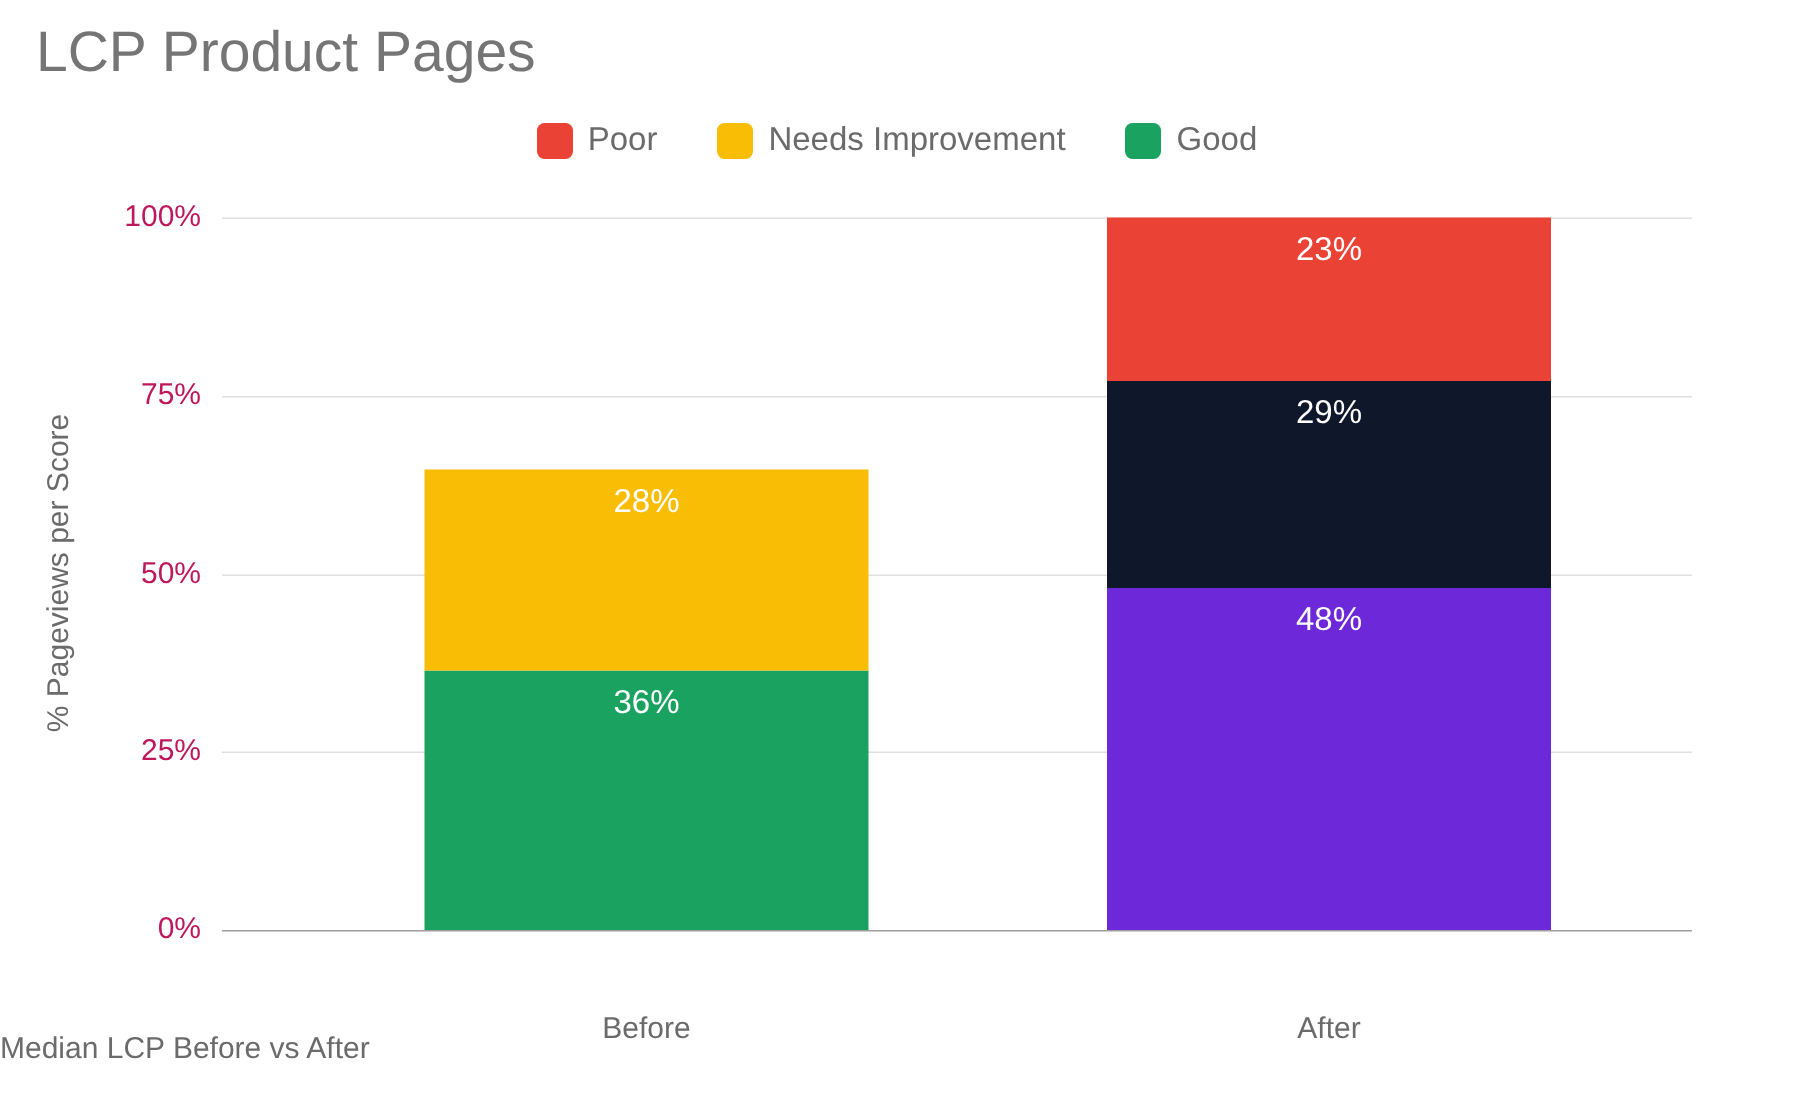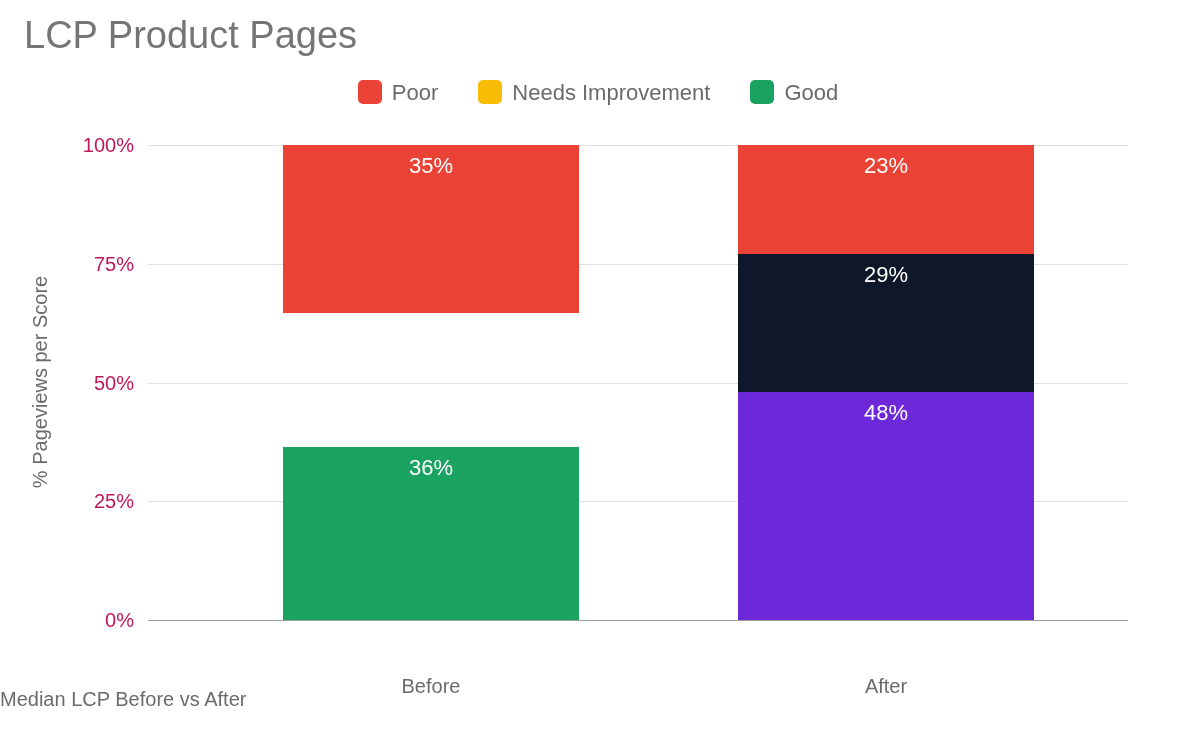--- a/index.html
+++ b/index.html
@@ -38,7 +38,7 @@
   }
   .legend-item {
     display: flex;
-    align-items: flex-start;
+    align-items: flex-end;
     gap: 10px;
   }
   .legend-swatch {

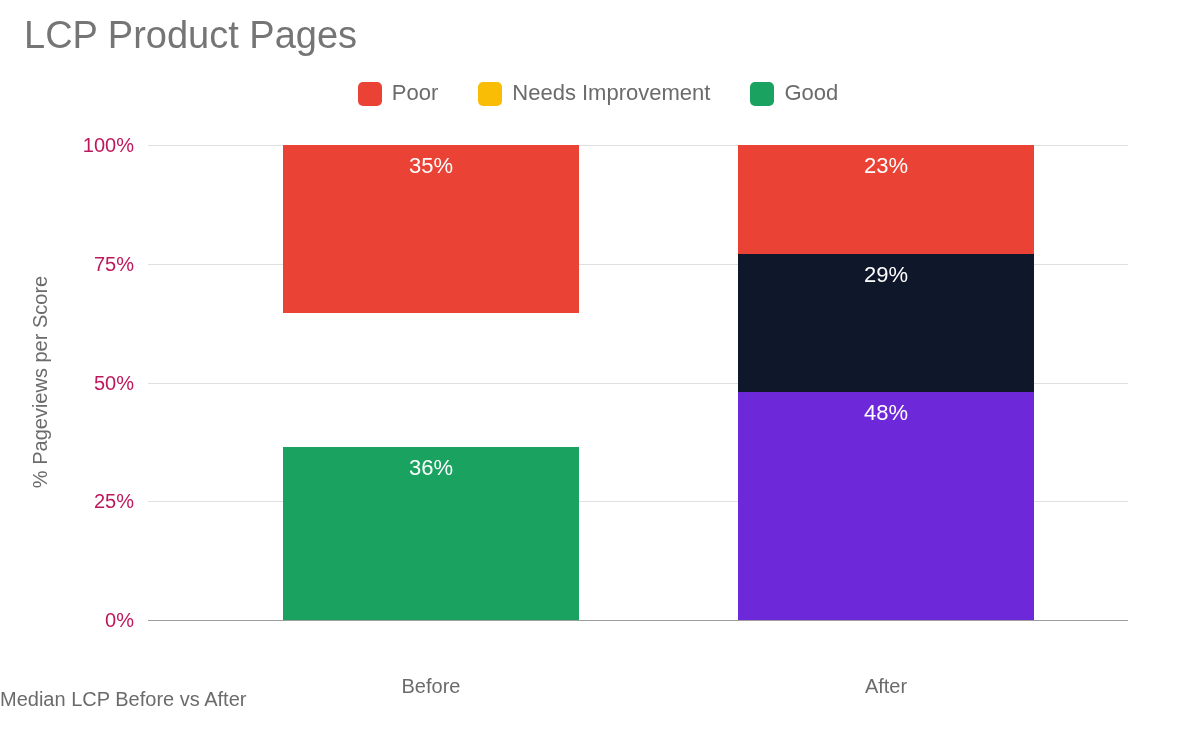--- a/index.html
+++ b/index.html
@@ -168,9 +168,6 @@
       <div class="bar-seg" style="bottom:0.0000%; height:36.3636%; background:#1aa260;">
         <div class="seg-label">36%</div>
       </div>
-      <div class="bar-seg" style="bottom:64.6465%; height:35.3535%; background:#ea4335;">
-        <div class="seg-label">35%</div>
-      </div>
     </div>
     <div class="cat-label" style="left:283px">Before</div>
 

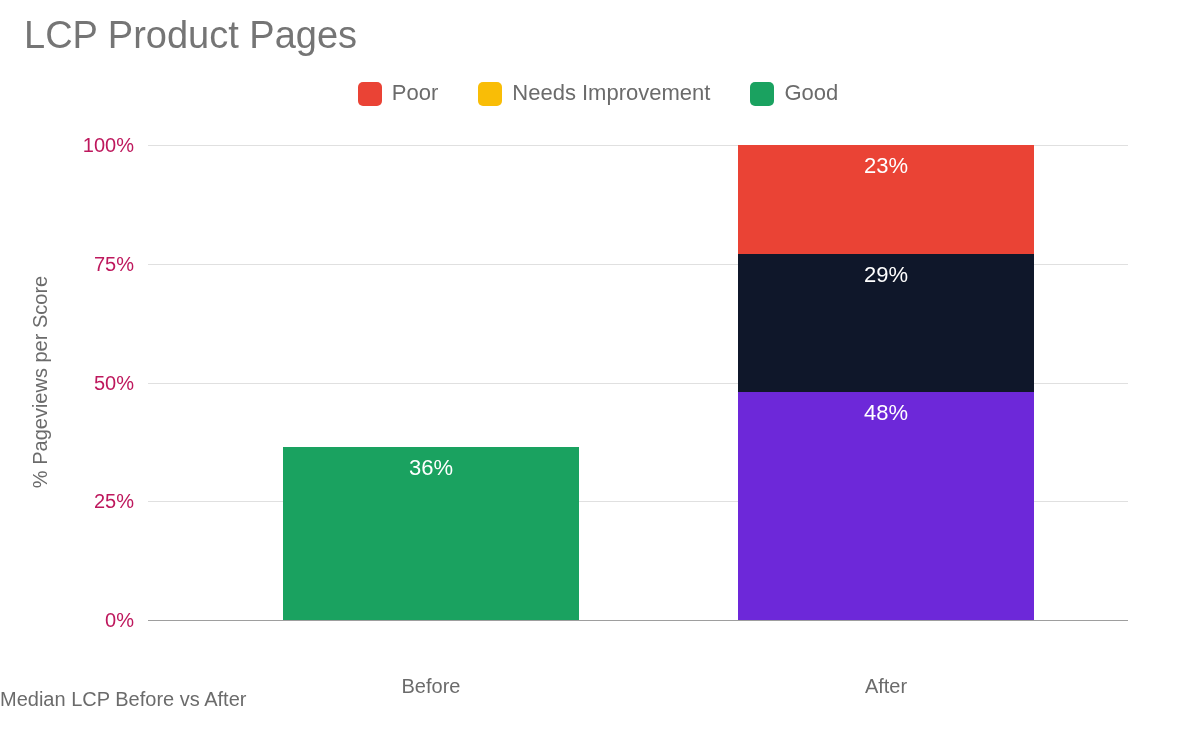--- a/index.html
+++ b/index.html
@@ -168,6 +168,9 @@
       <div class="bar-seg" style="bottom:0.0000%; height:36.3636%; background:#1aa260;">
         <div class="seg-label">36%</div>
       </div>
+      <div class="bar-seg" style="bottom:36.3636%; height:28.2828%; background:#f9bd06;">
+        <div class="seg-label">28%</div>
+      </div>
     </div>
     <div class="cat-label" style="left:283px">Before</div>
 

